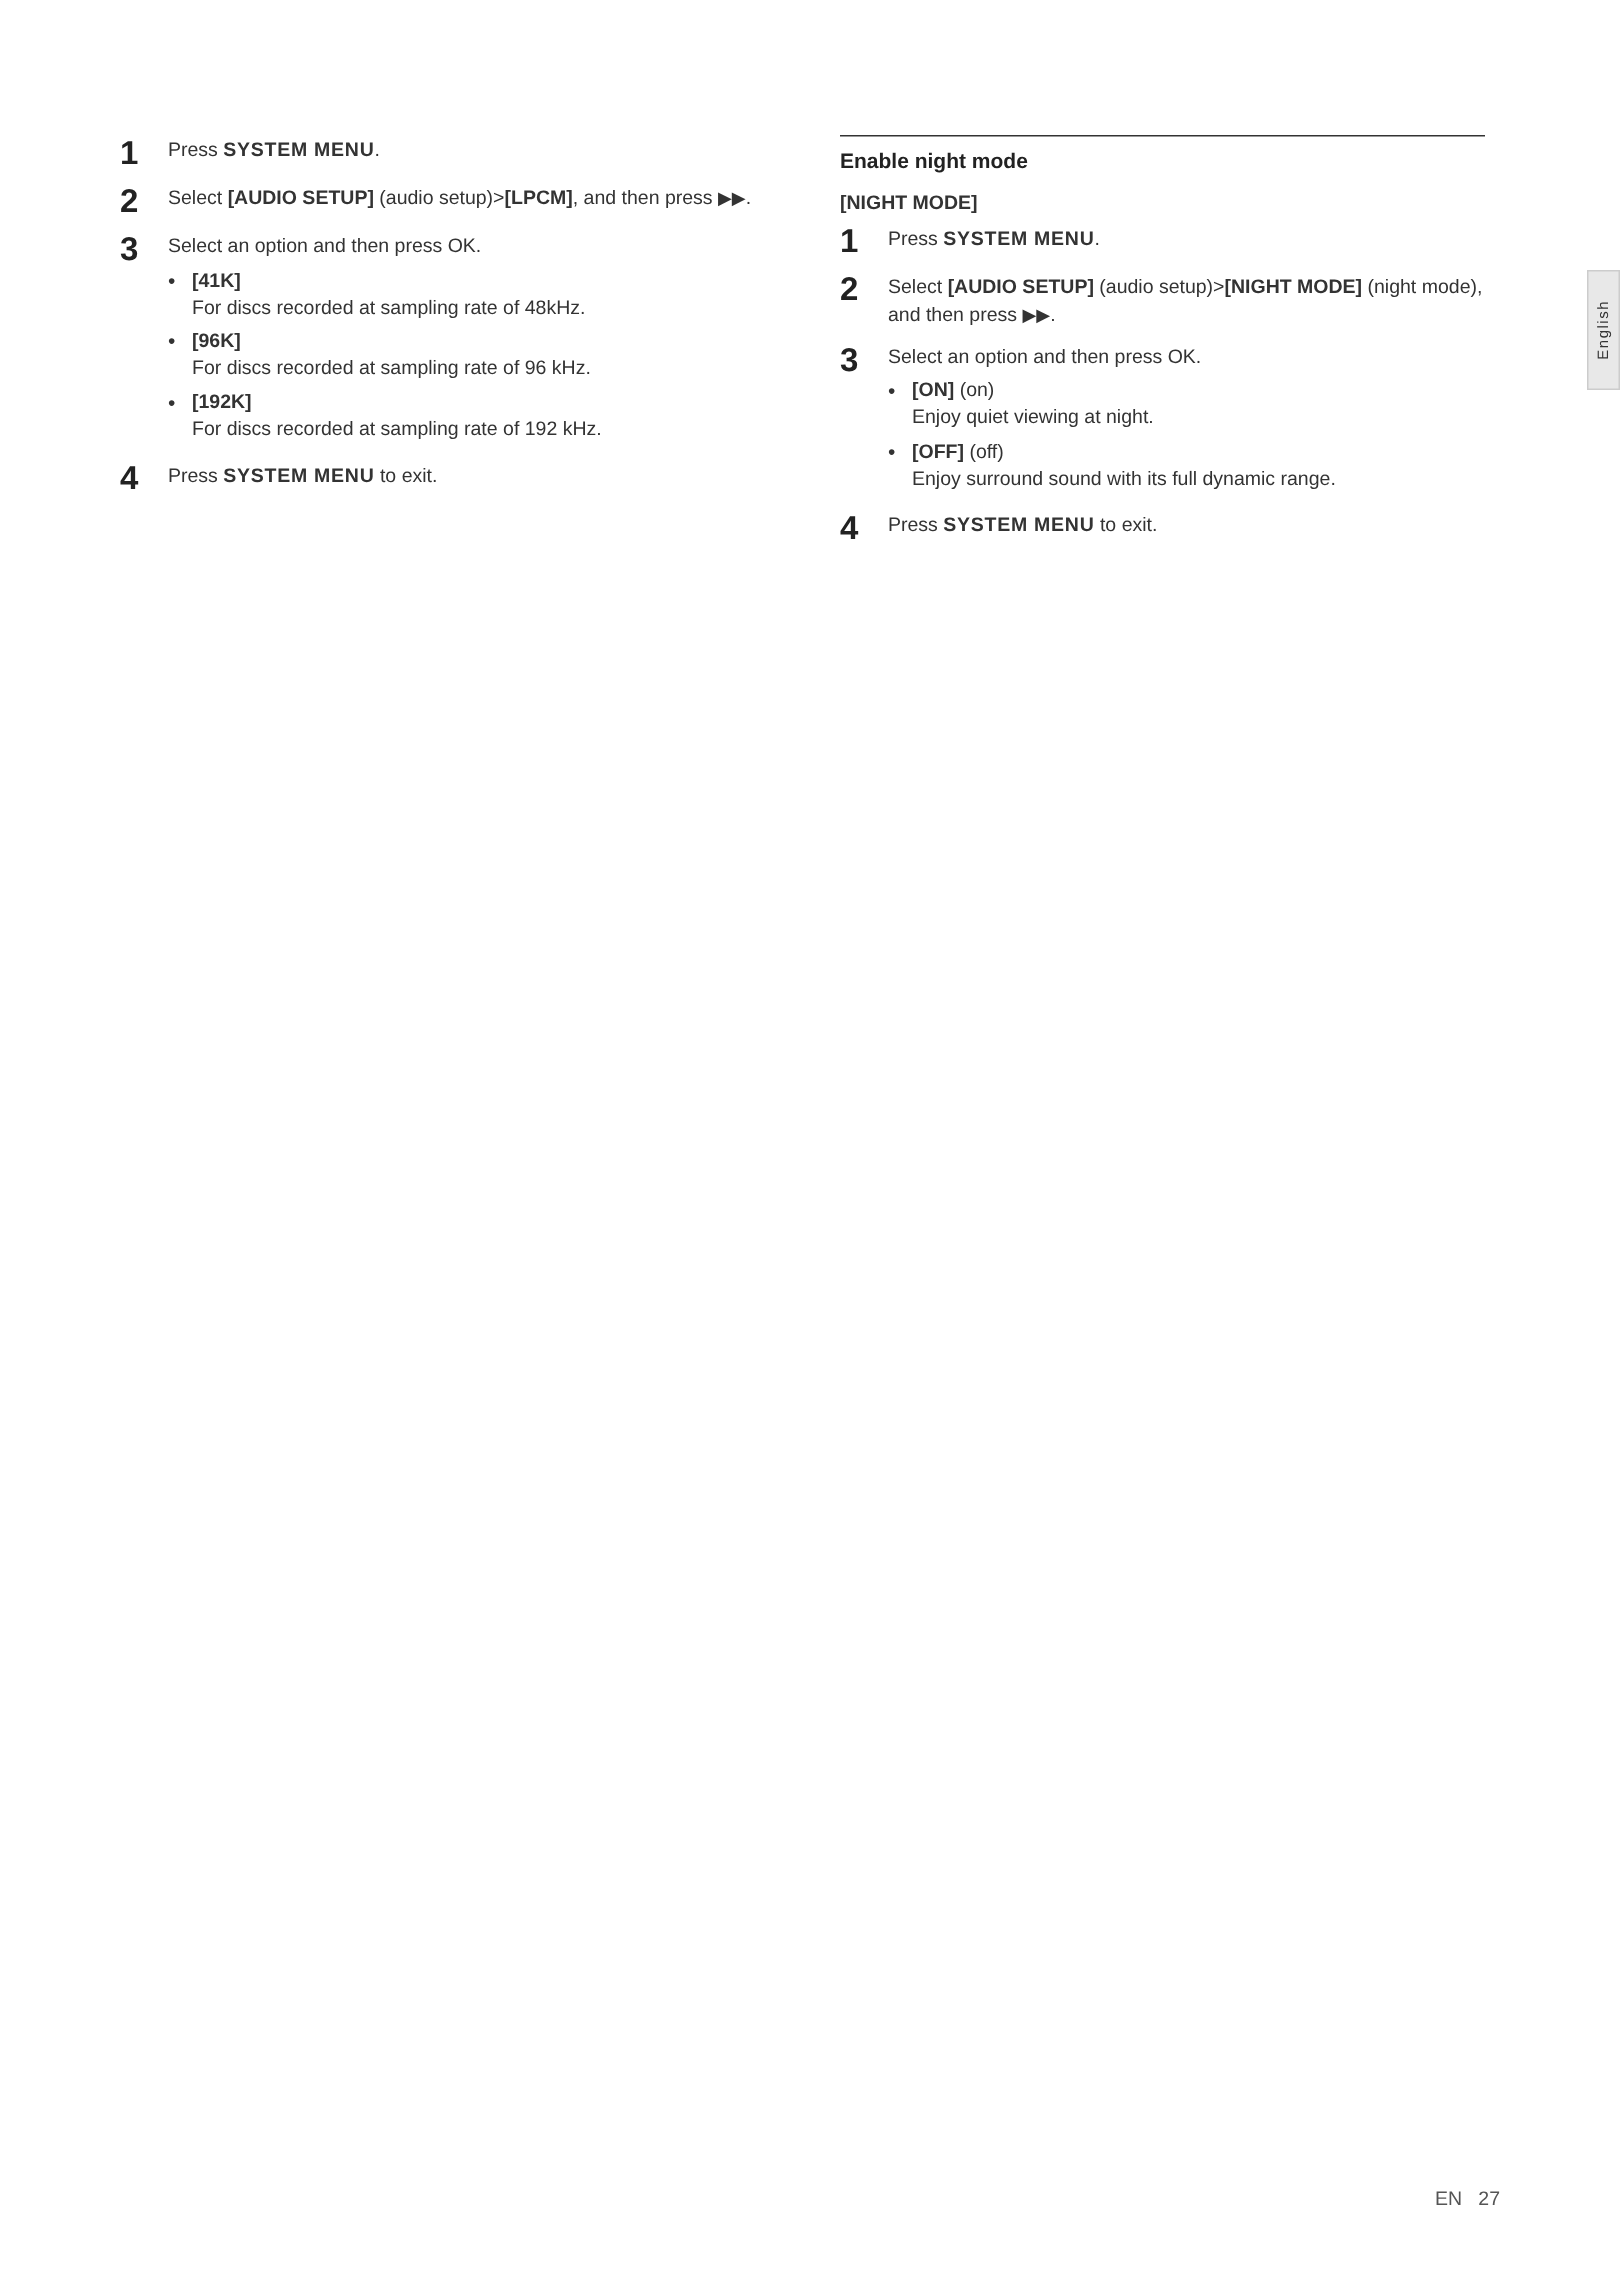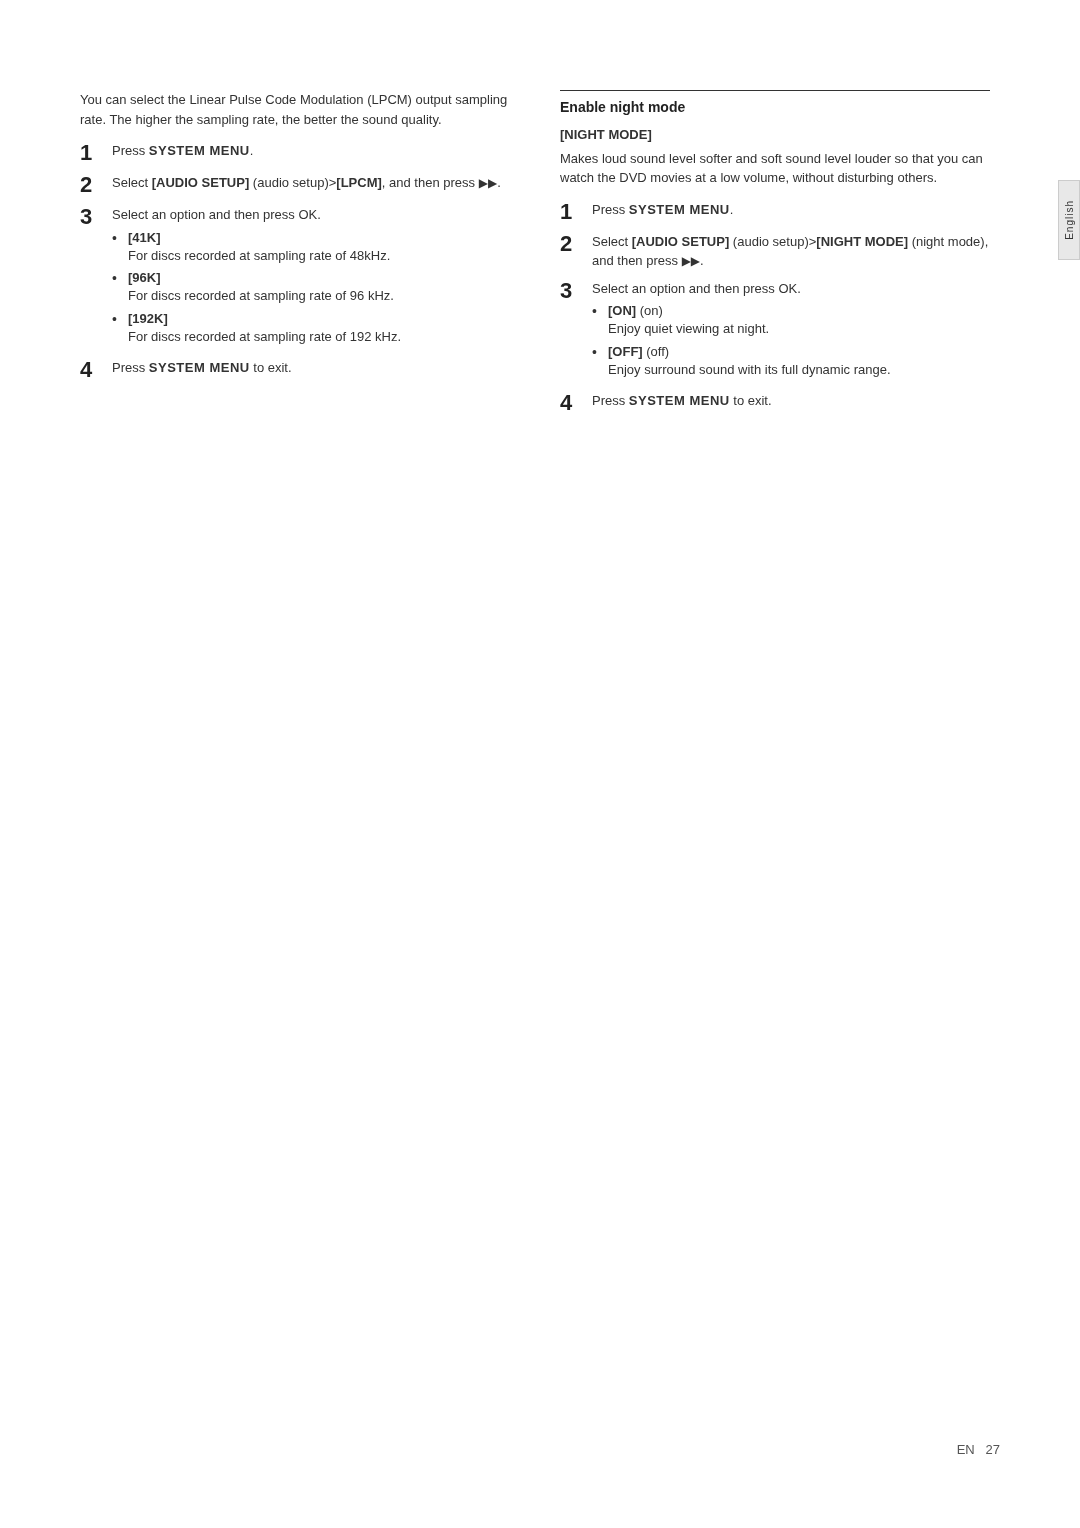--- a/index.html
+++ b/index.html
@@ -197,7 +197,6 @@
   <div class="columns">
 
     <div class="column">
-      <p class="intro-text">You can select the Linear Pulse Code Modulation (LPCM) output sampling rate. The higher the sampling rate, the better the sound quality.</p>
 
       <ol class="steps">
 

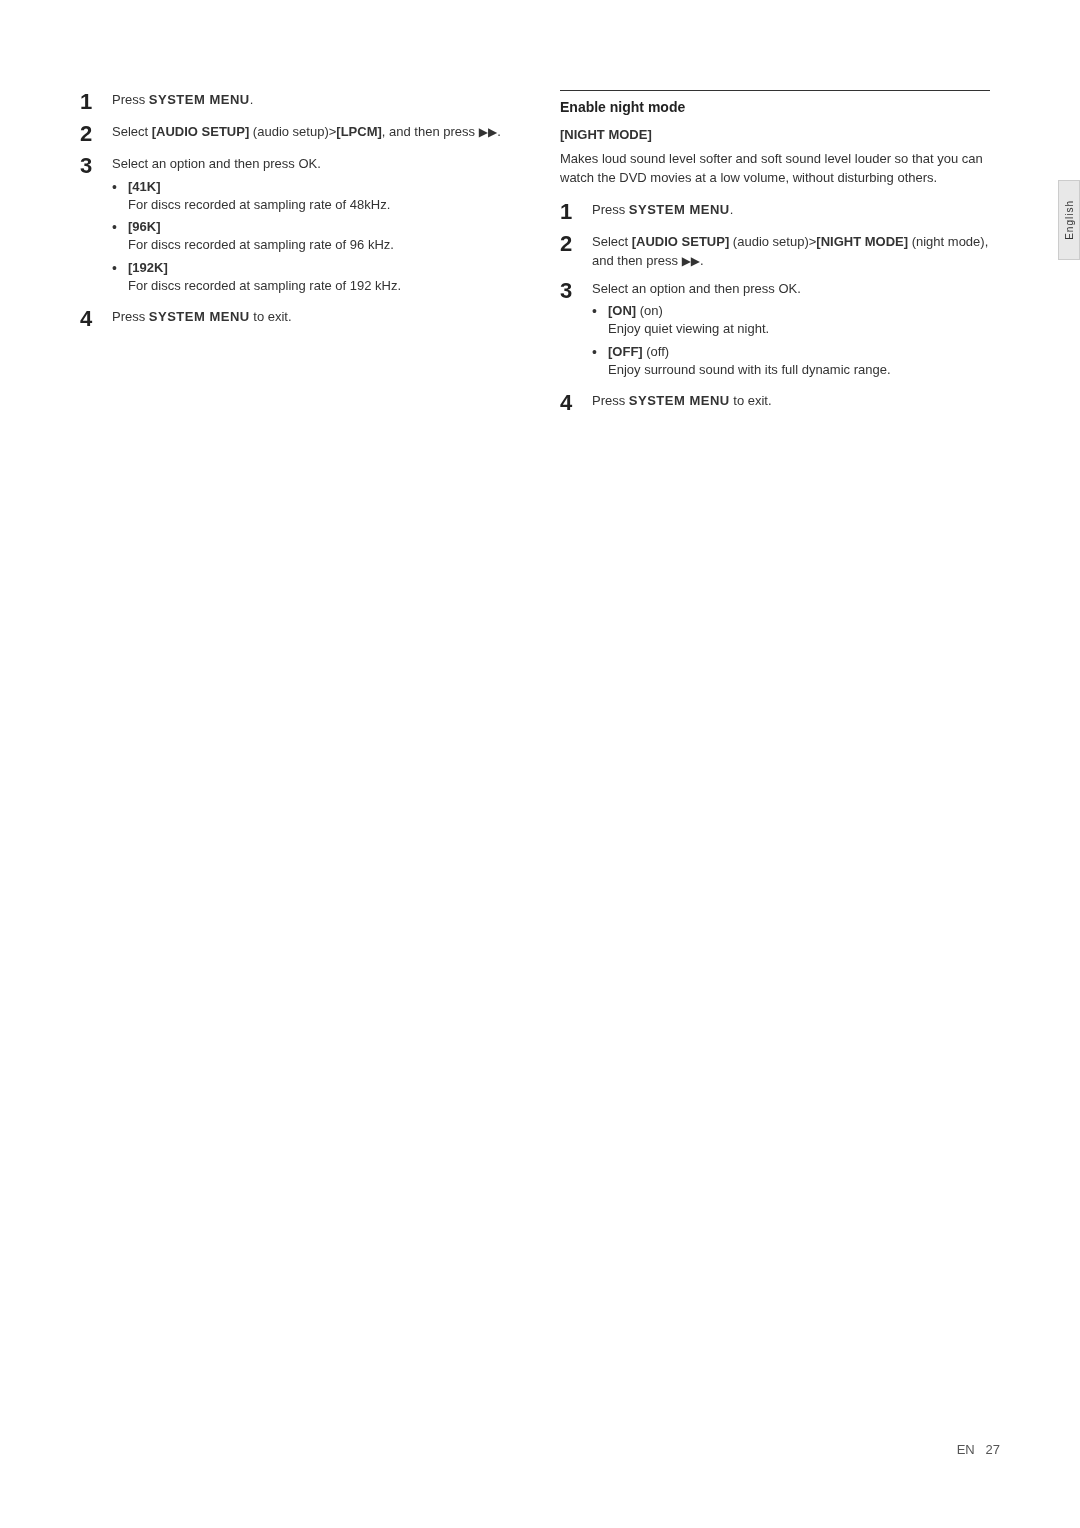--- a/index.html
+++ b/index.html
@@ -258,7 +258,6 @@
     <div class="column">
       <div class="section-header">Enable night mode</div>
       <p class="intro-text" style="font-weight:bold; margin-bottom:4px;">[NIGHT MODE]</p>
-      <p class="intro-text">Makes loud sound level softer and soft sound level louder so that you can watch the DVD movies at a low volume, without disturbing others.</p>
 
       <ol class="steps">
 

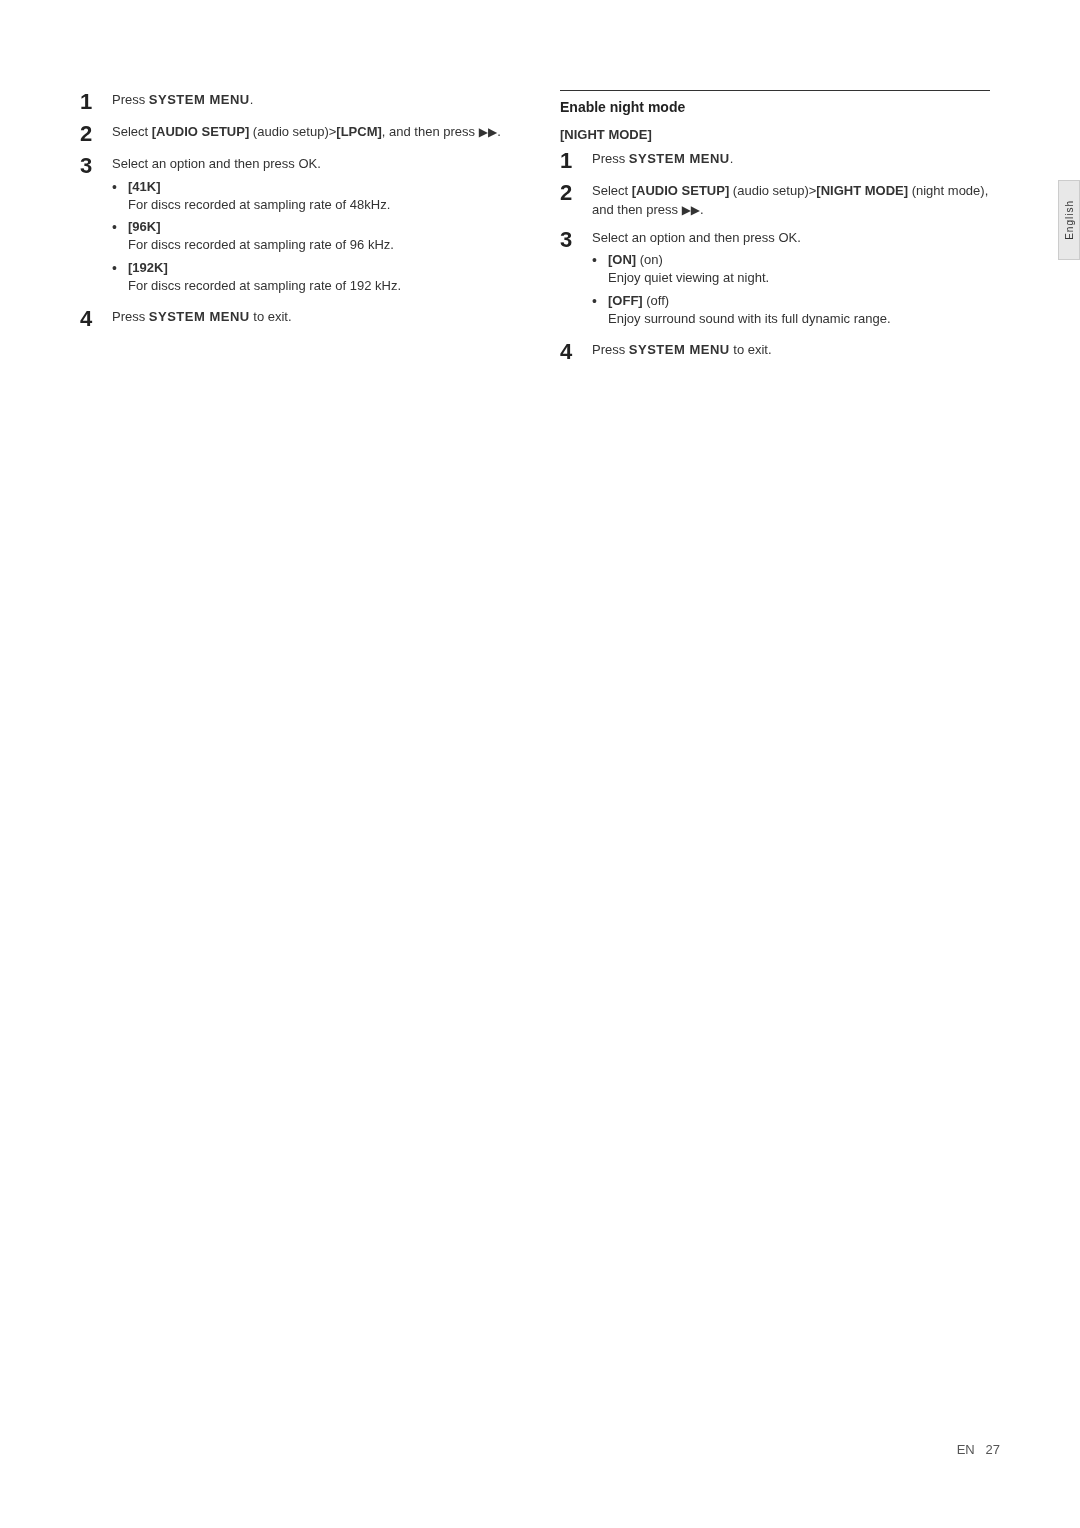--- a/index.html
+++ b/index.html
@@ -170,7 +170,7 @@
     
     .footer {
       position: absolute;
-      bottom: 71px;
+      bottom: 55px;
       right: 80px;
       font-size: 13px;
       color: #555;

